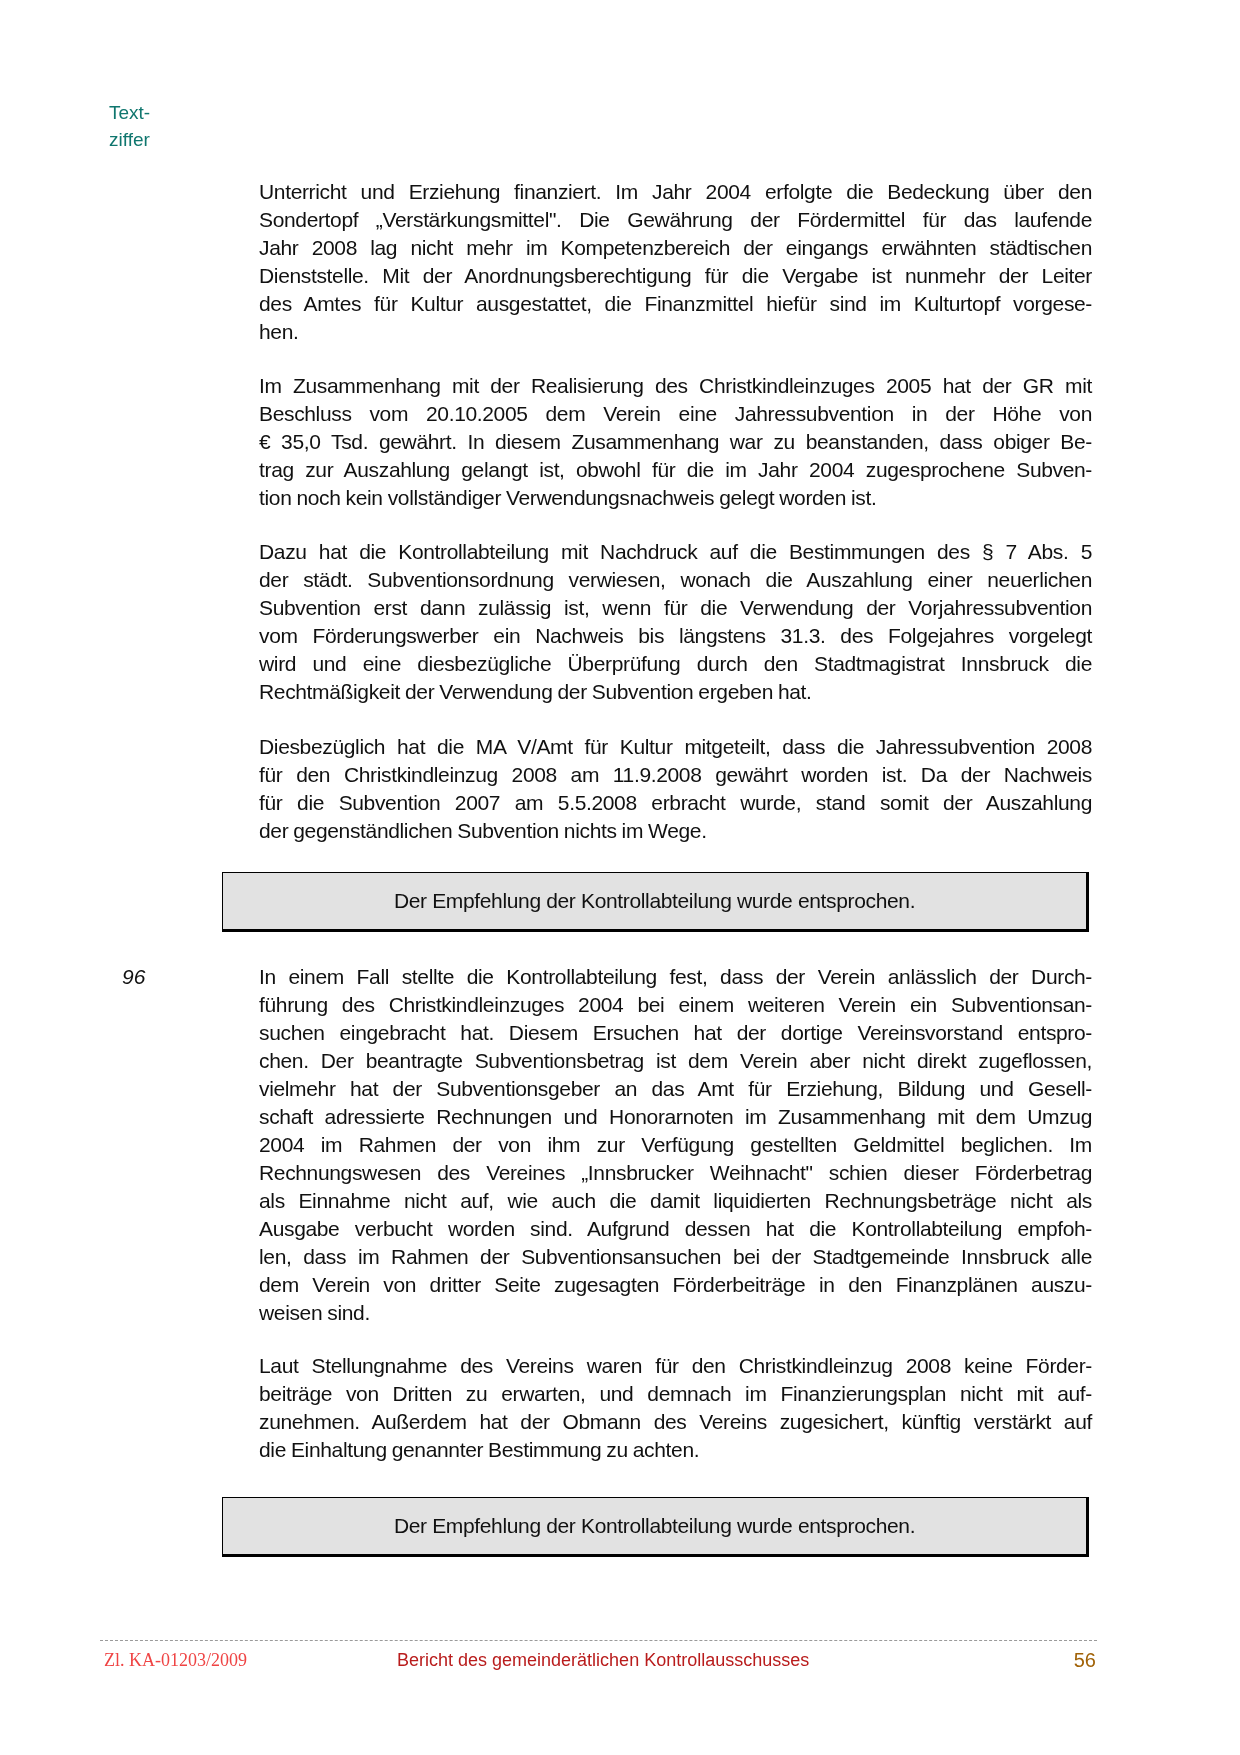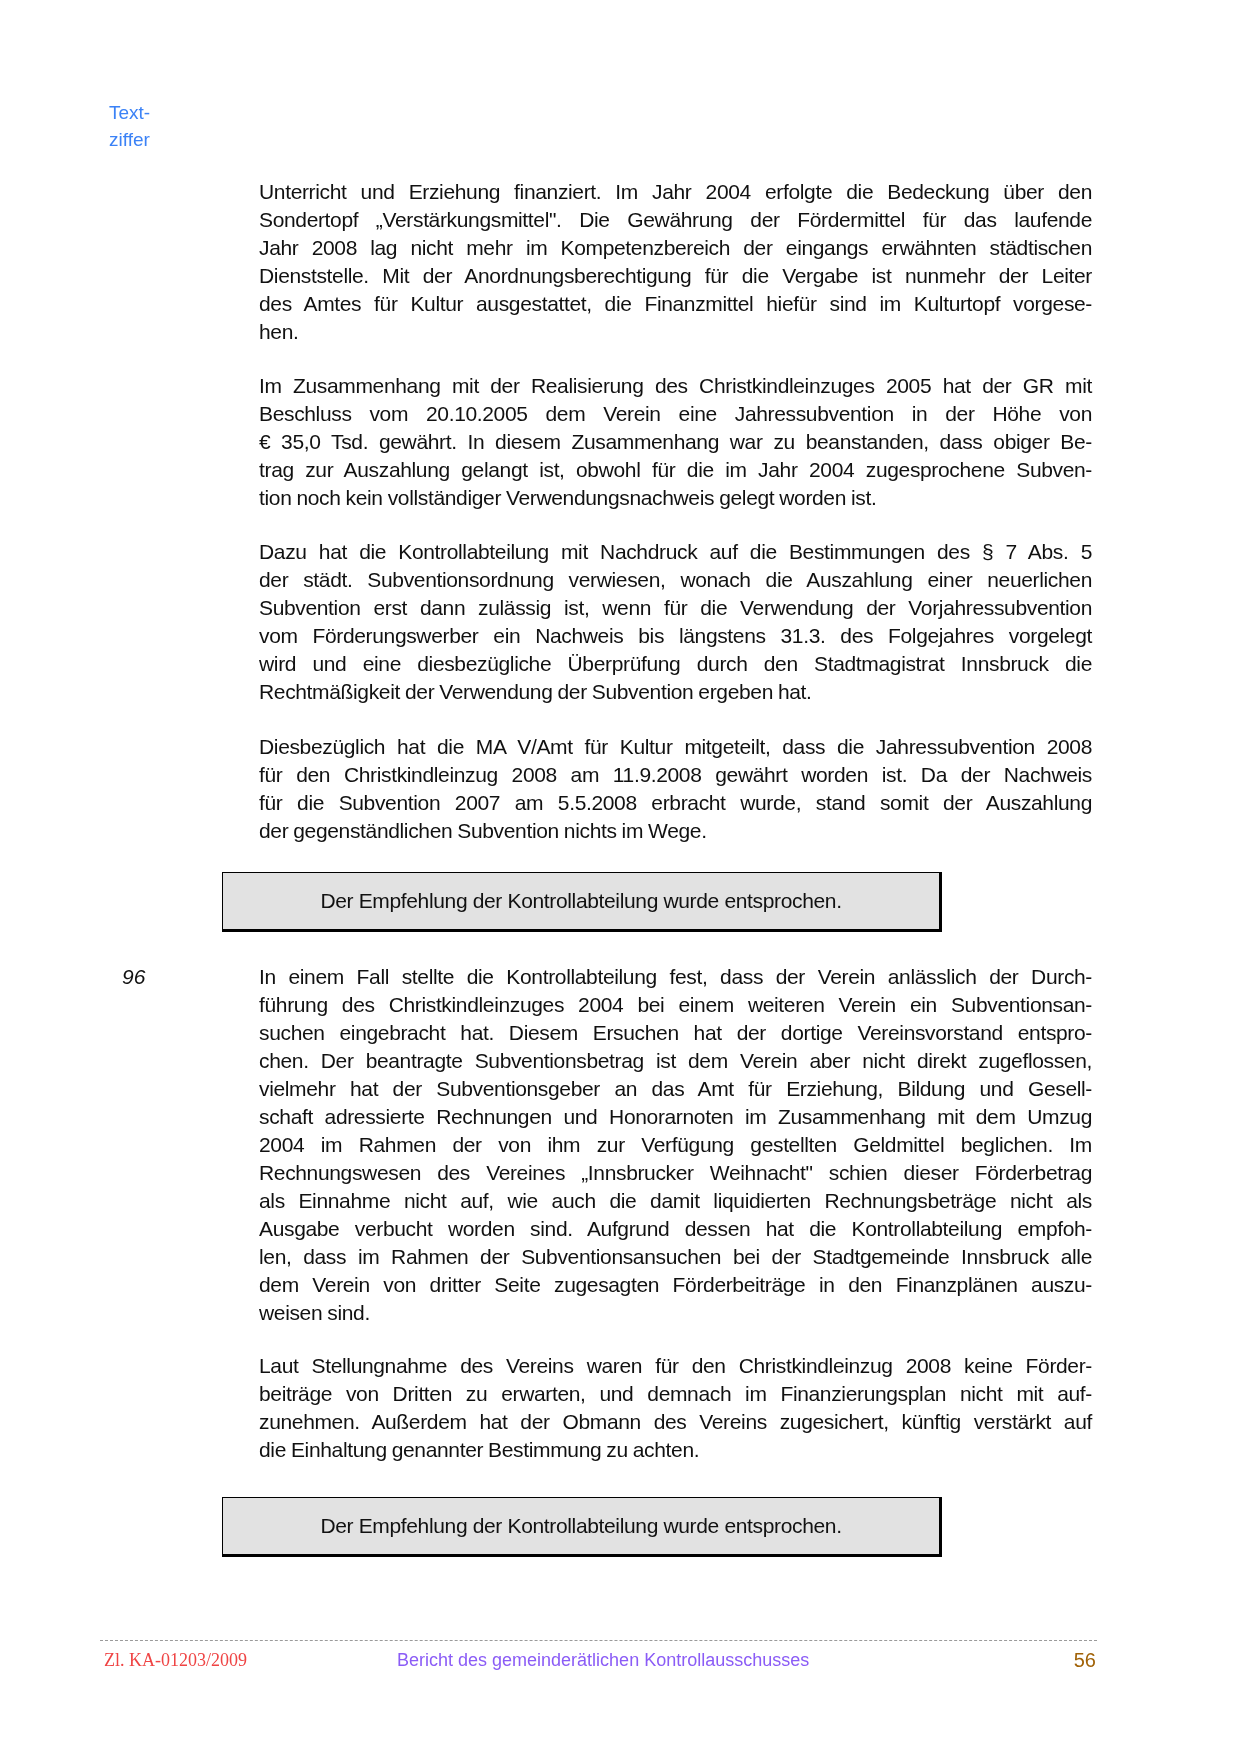--- a/index.html
+++ b/index.html
@@ -6,7 +6,7 @@
     body { width: 1240px; height: 1755px; position: relative; overflow: hidden;
       font-family: "DejaVu Sans Condensed", "Liberation Sans Narrow", "Liberation Sans", sans-serif; color: #111; }
     .page { position: absolute; left: 0; top: 0; width: 1240px; height: 1755px; }
-    .margin-label { position: absolute; left: 109px; top: 99px; font-size: 19px; line-height: 27px; color: #3b82f6;
+    .margin-label { position: absolute; left: 109px; top: 99px; font-size: 19px; line-height: 27px; color: #0f766e;
       font-family: "Liberation Sans", sans-serif; }
     .para { position: absolute; left: 222px; width: 870px; font-size: 21px; line-height: 28px;
       text-align: justify; font-family: "Liberation Sans", sans-serif; letter-spacing: -0.35px; word-spacing: -0.5px; }

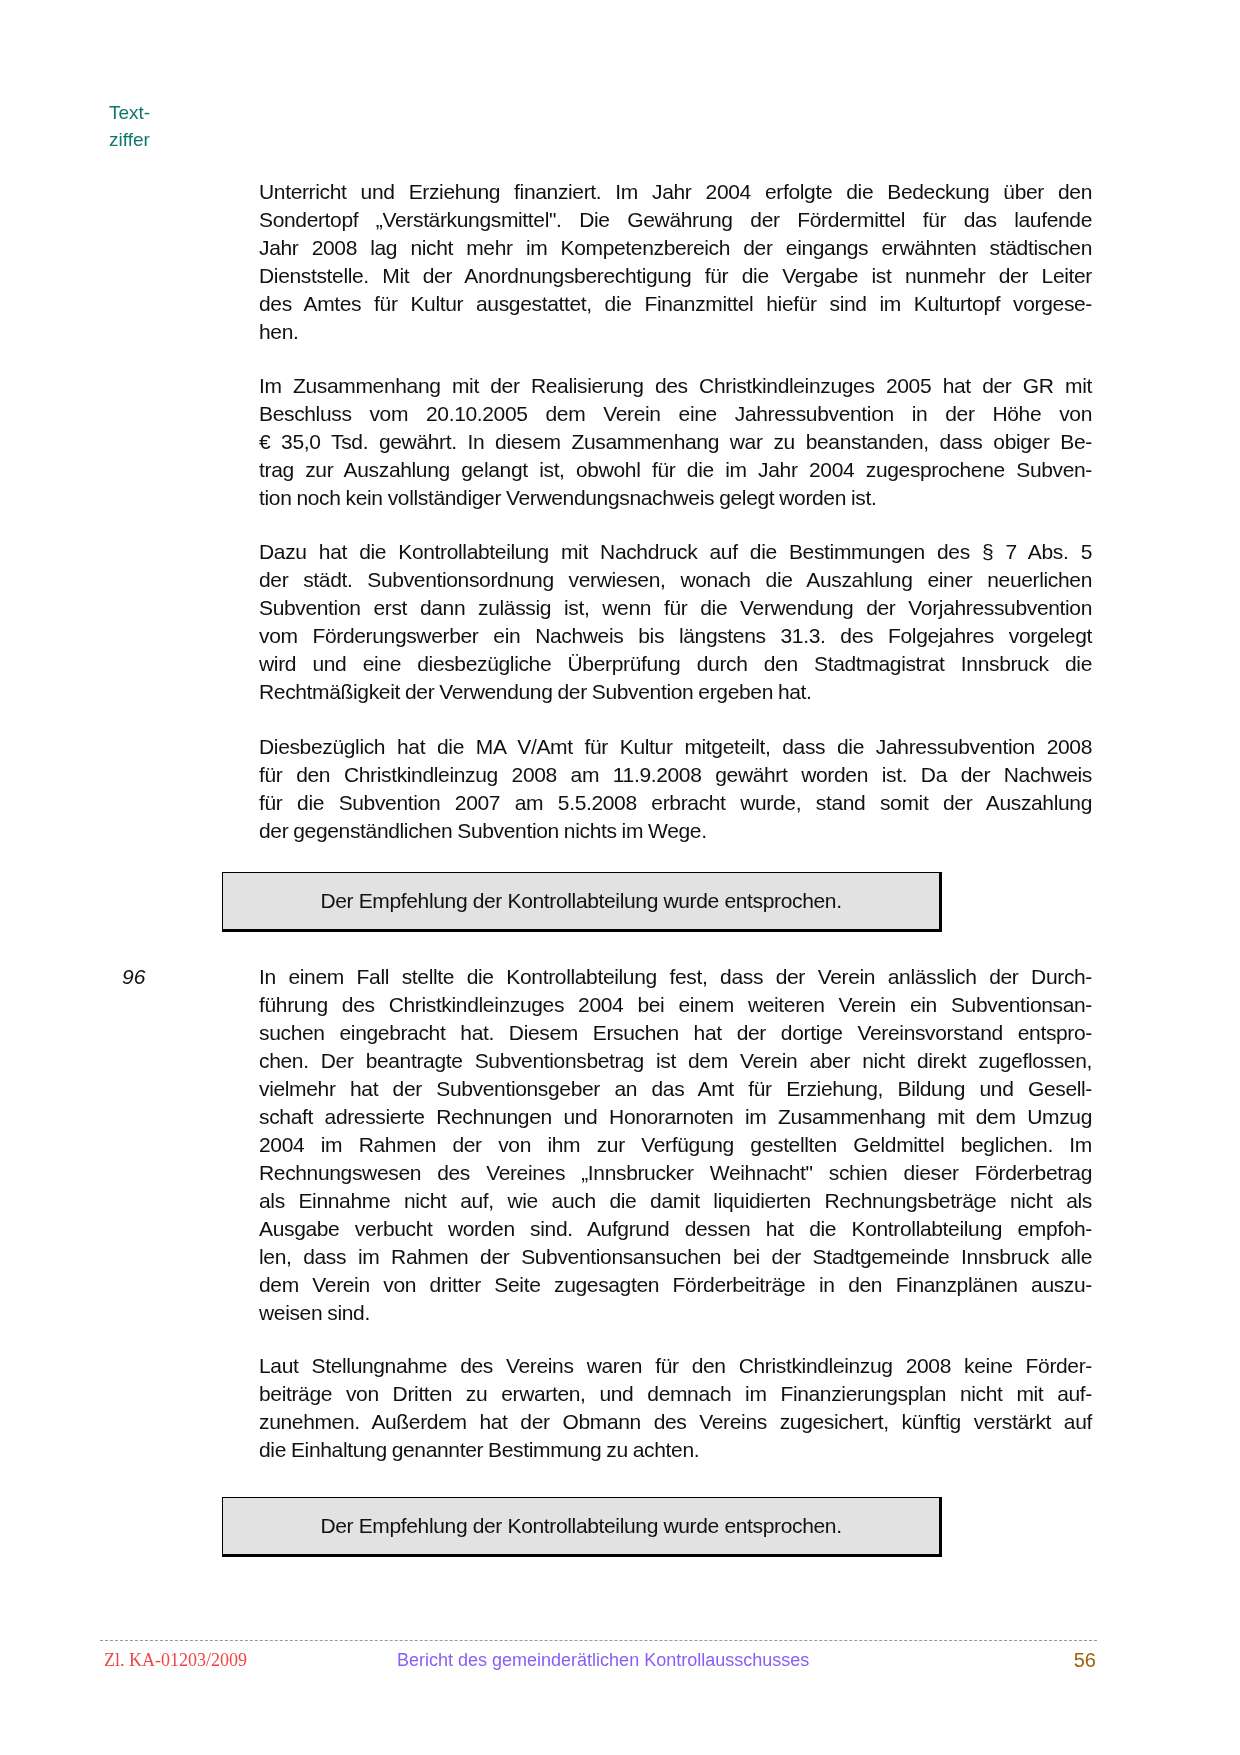--- a/index.html
+++ b/index.html
@@ -13,7 +13,7 @@
     .para .ln { display: block; text-align: justify; text-align-last: justify; white-space: nowrap; margin-left: 37px; }
     .para .ln.last { text-align-last: left; }
     .tz { position: absolute; left: 122px; font-size: 21px; line-height: 28px; font-family: "Liberation Sans", sans-serif; }
-    .box { position: absolute; left: 222px; width: 720px; height: 60px; background: #e2e2e2;
+    .box { position: absolute; left: 222px; width: 867px; height: 60px; background: #e2e2e2;
       border-left: 1.5px solid #000; border-top: 1.5px solid #000; border-right: 3.5px solid #000; border-bottom: 3.5px solid #000;
       display: flex; align-items: center; justify-content: center; box-sizing: border-box; }
     .box span { font-size: 21px; font-family: "Liberation Sans", sans-serif; letter-spacing: -0.35px; }

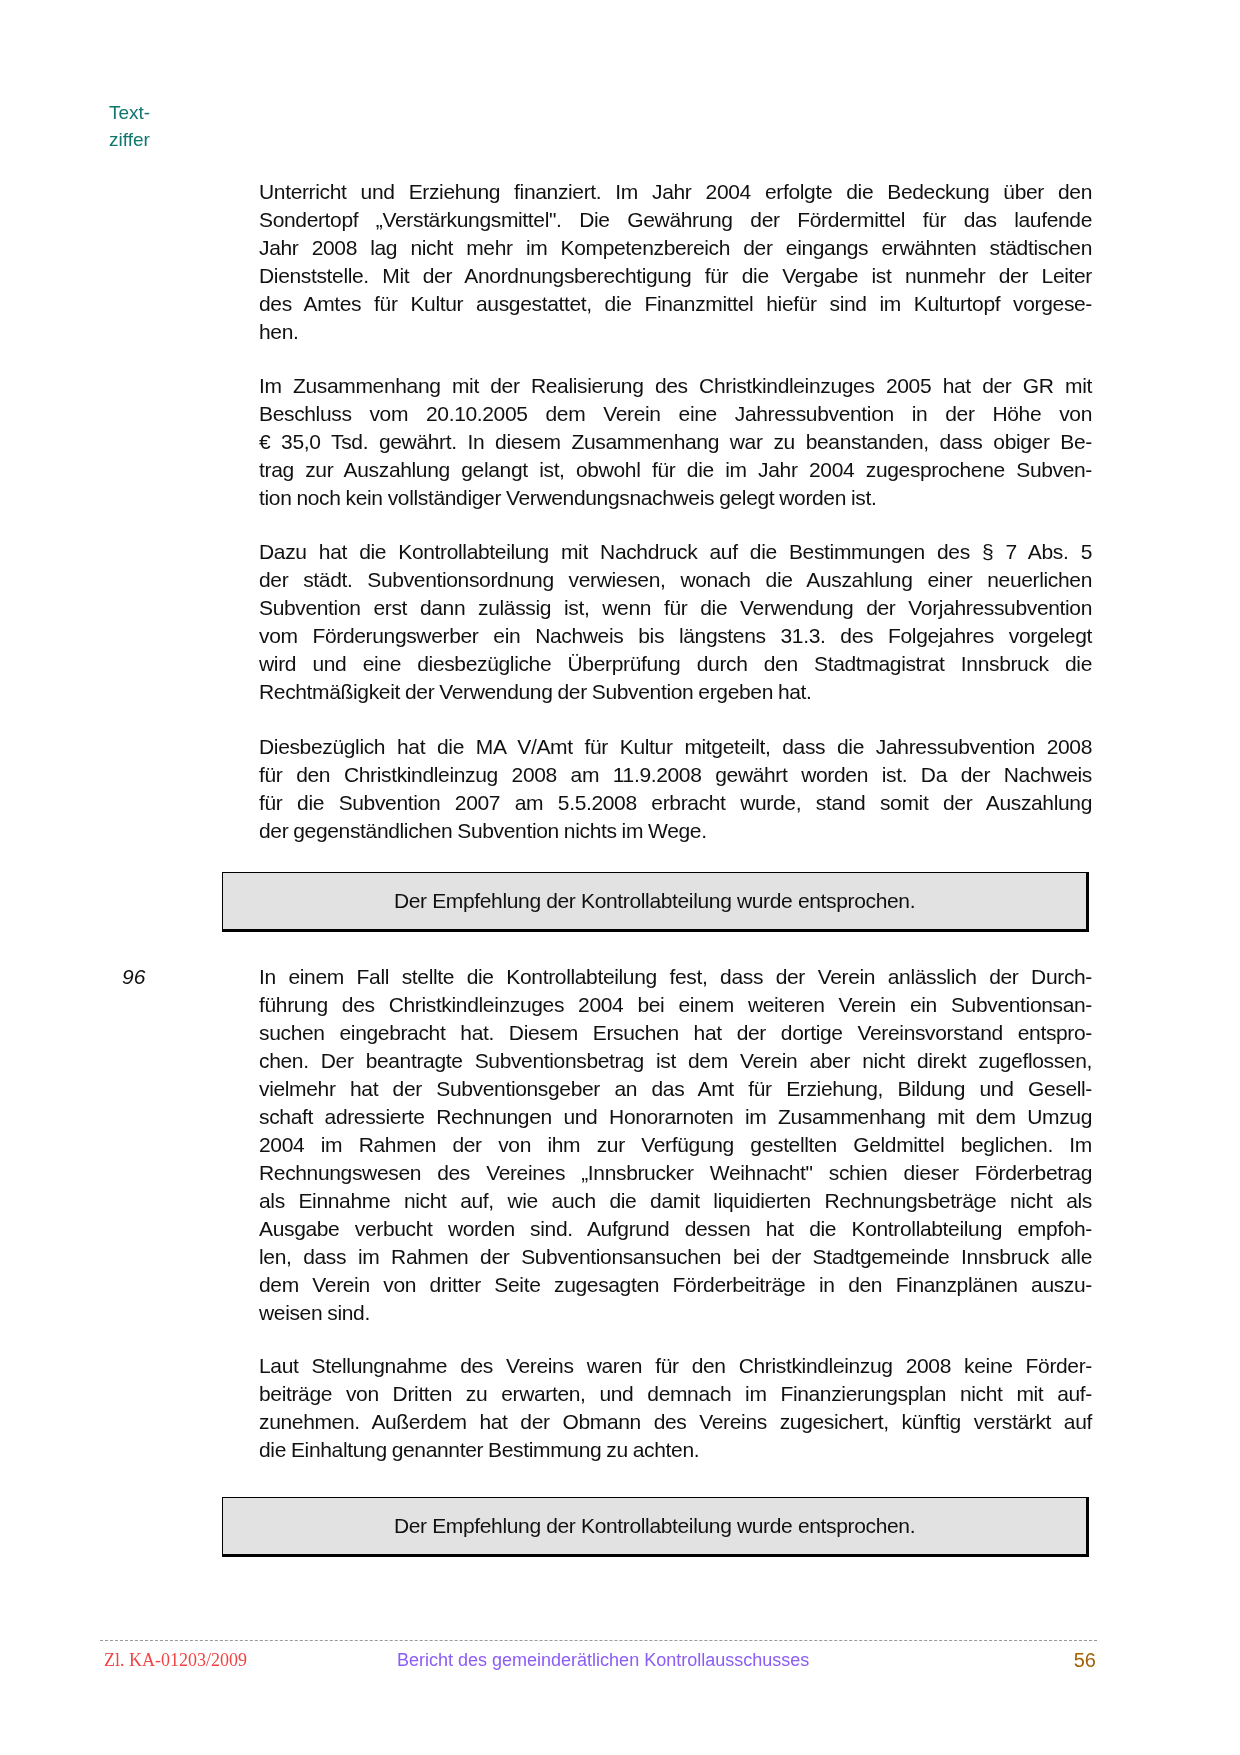--- a/index.html
+++ b/index.html
@@ -20,7 +20,7 @@
     .footer-rule { position: absolute; left: 100px; width: 997px; top: 1640px; border-top: 1px dashed #9a9a9a; }
     .footer { position: absolute; top: 1648px; font-size: 18px; font-family: "Liberation Sans", sans-serif; line-height: 24px; }
     .footer.ref { left: 104px; color: #ef4444; font-family: Liberation Serif, serif; }
-    .footer.title { left: 397px; color: #8b5cf6; }
+    .footer.title { left: 397px; color: #b91c1c; }
     .footer.page-no { left: 1050px; width: 46px; text-align: right; color: #a16207; font-size: 20px; }
   </style>
 </head>

